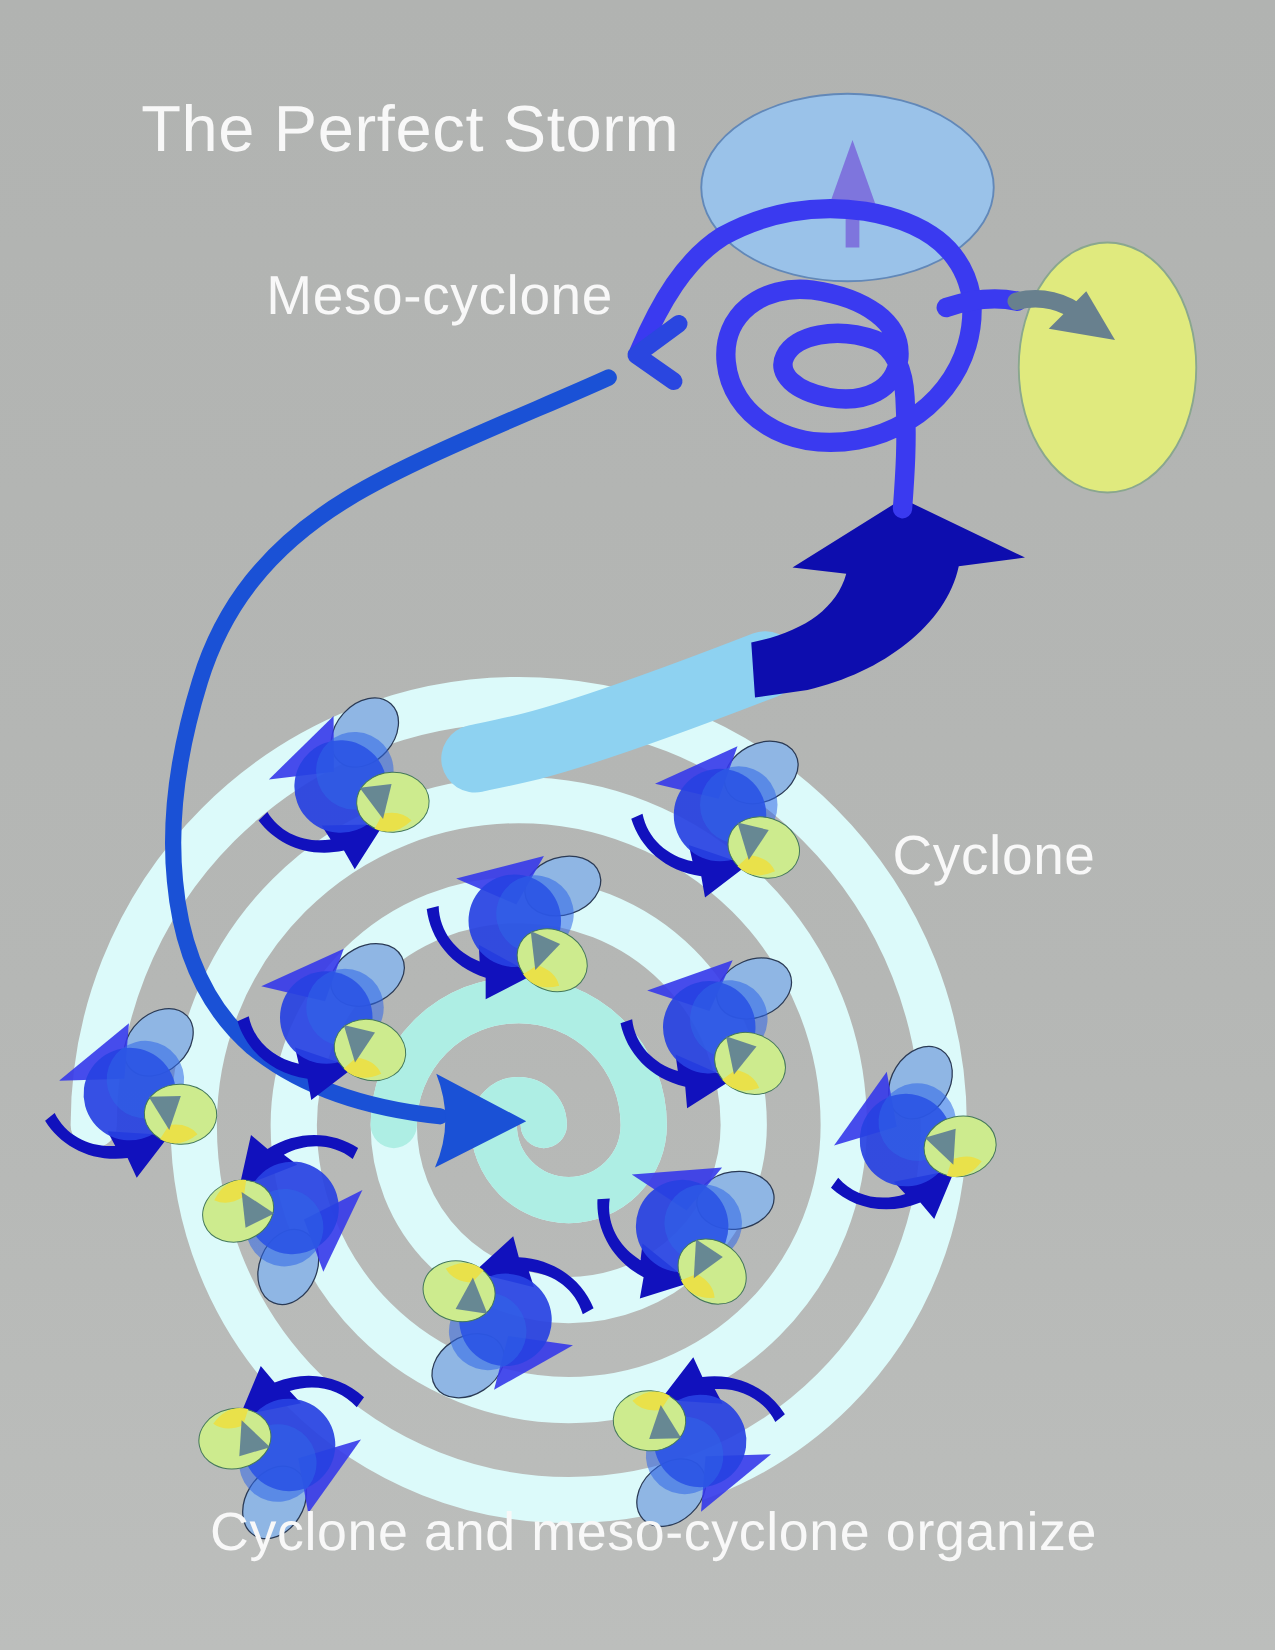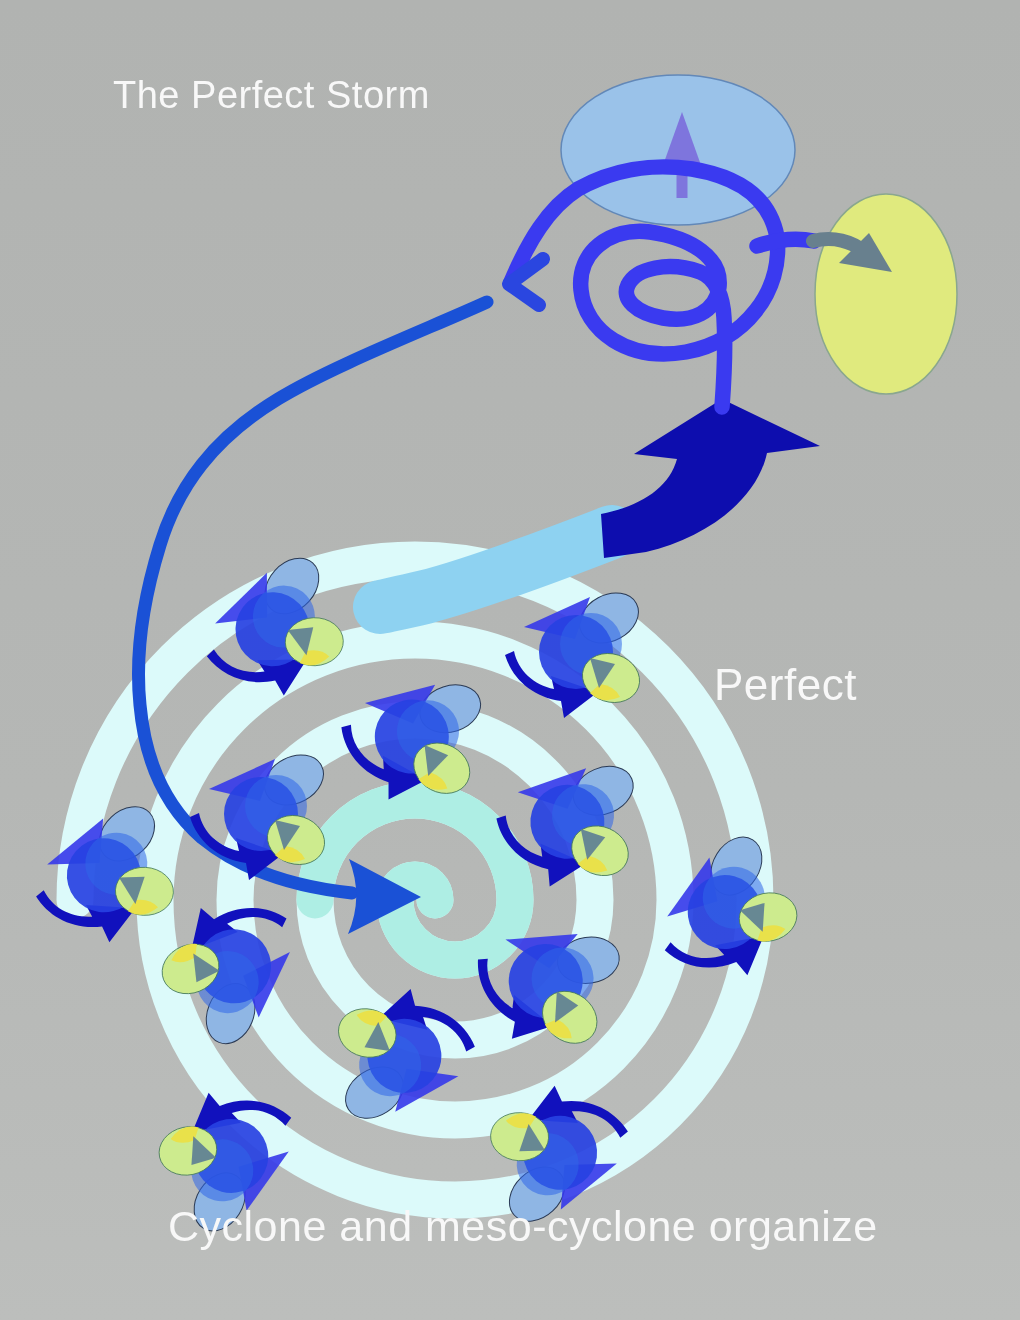--- a/index.html
+++ b/index.html
@@ -21,7 +21,7 @@
     white-space:nowrap;
     user-select:none;
   }
-  .label.title{left:113px;top:74px;font-size:38px;}
+  .label.title{left:113px;top:74px;font-size:52px;}
   .label.meso{left:213px;top:212px;}
   .label.cyc{left:714px;top:660px;}
   .label.caption{left:168px;top:1202px;font-size:43px;}

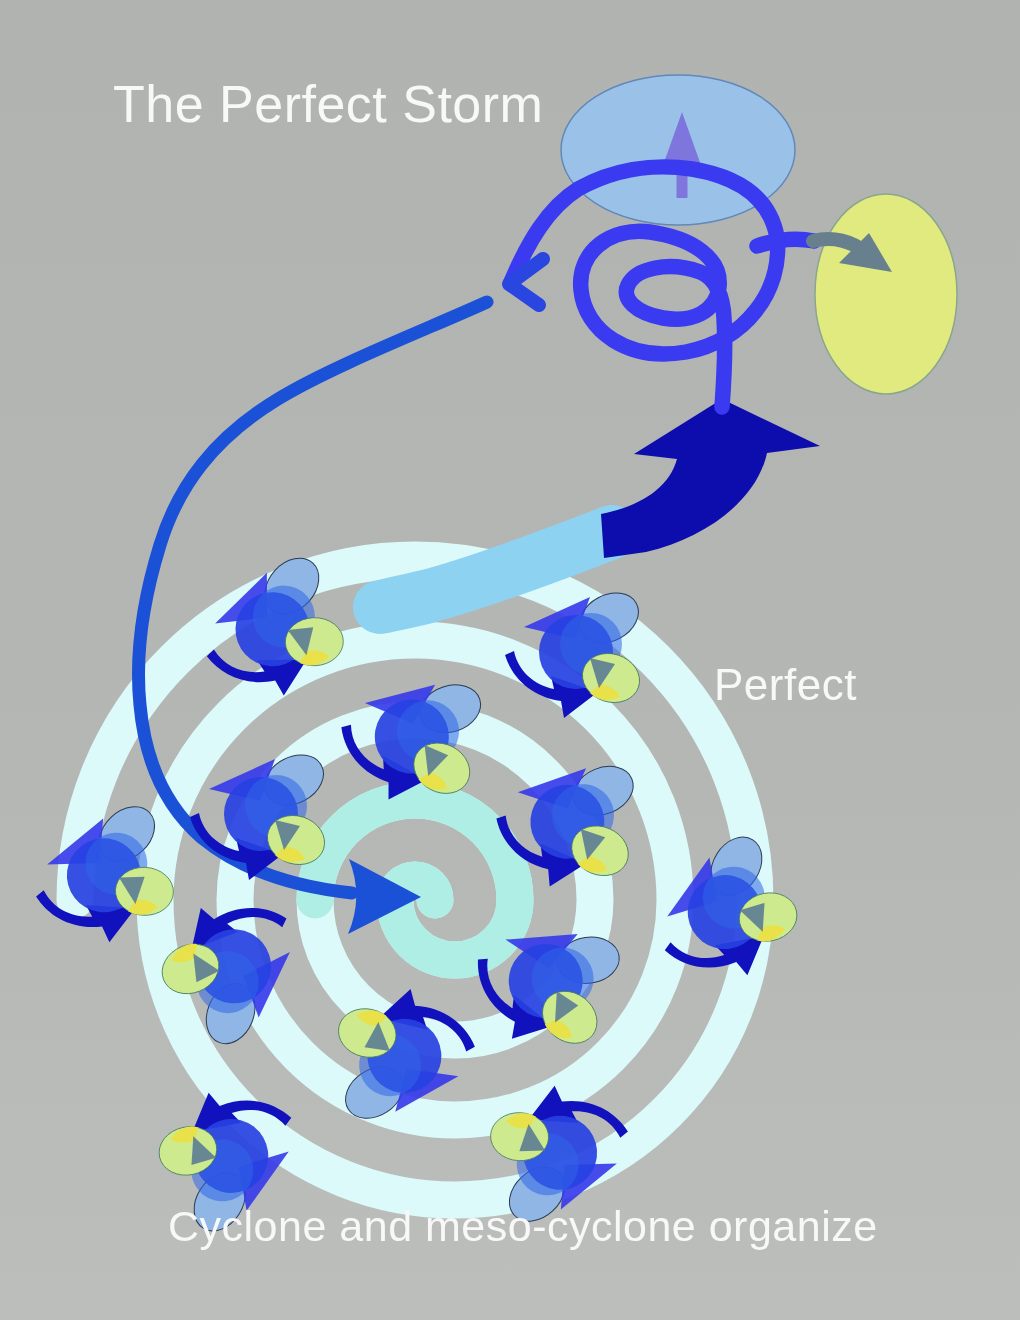--- a/index.html
+++ b/index.html
@@ -128,6 +128,7 @@
   </svg>
 
   <div class="label title">The Perfect Storm</div>
+  <div class="label meso">Meso-cyclone</div>
   <div class="label cyc">Perfect</div>
   <div class="label caption">Cyclone and meso-cyclone organize</div>
 

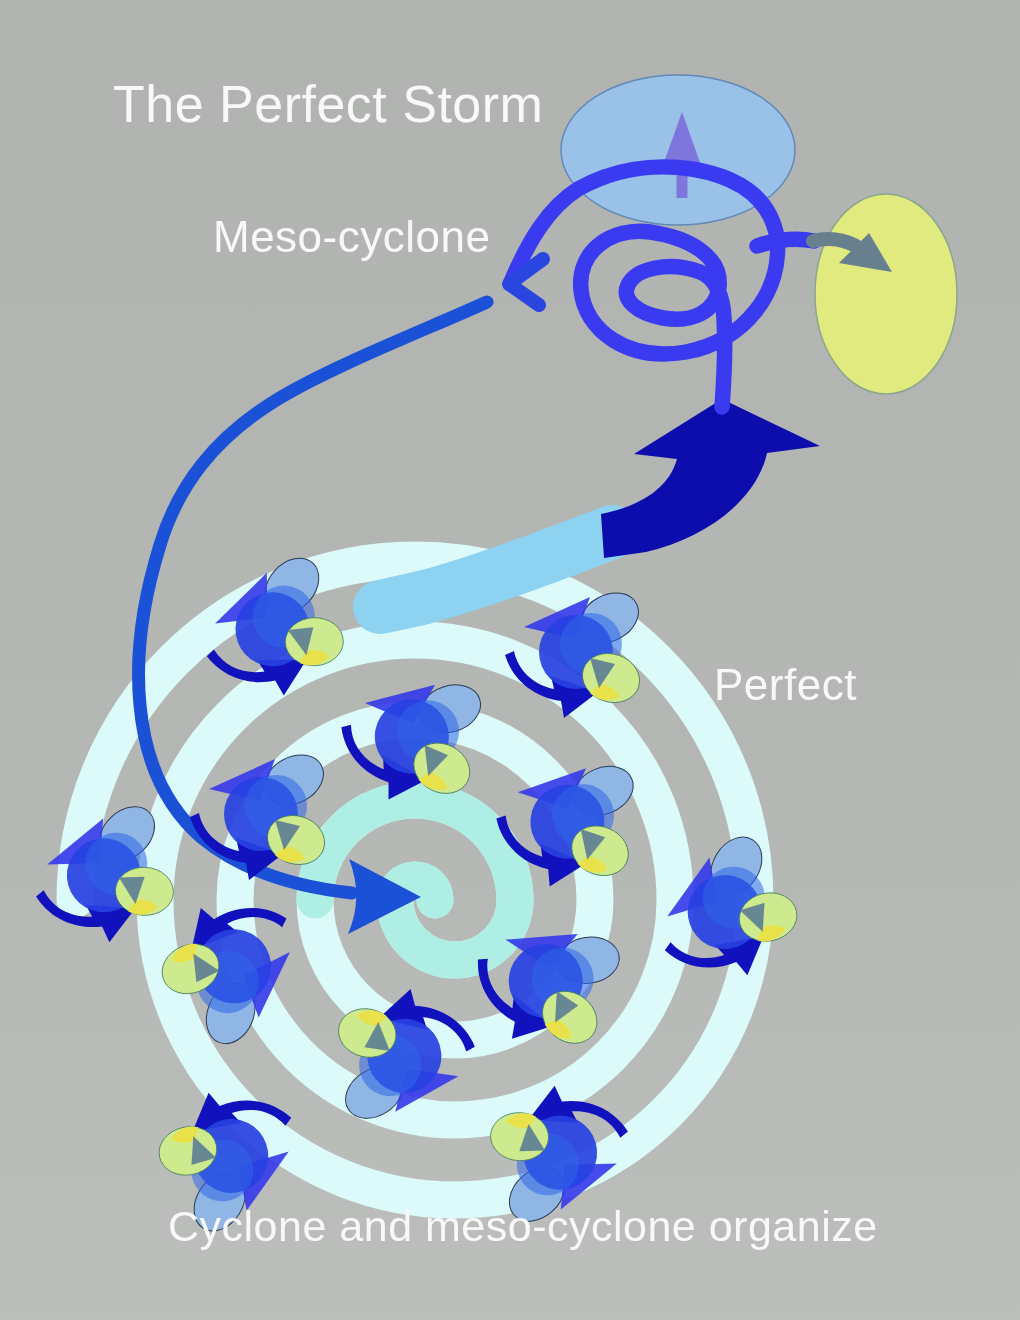--- a/index.html
+++ b/index.html
@@ -129,7 +129,7 @@
 
   <div class="label title">The Perfect Storm</div>
   <div class="label meso">Meso-cyclone</div>
-  <div class="label cyc">Perfect</div>
+  <div class="label cyc">Cyclone</div>
   <div class="label caption">Cyclone and meso-cyclone organize</div>
 
 </div>

